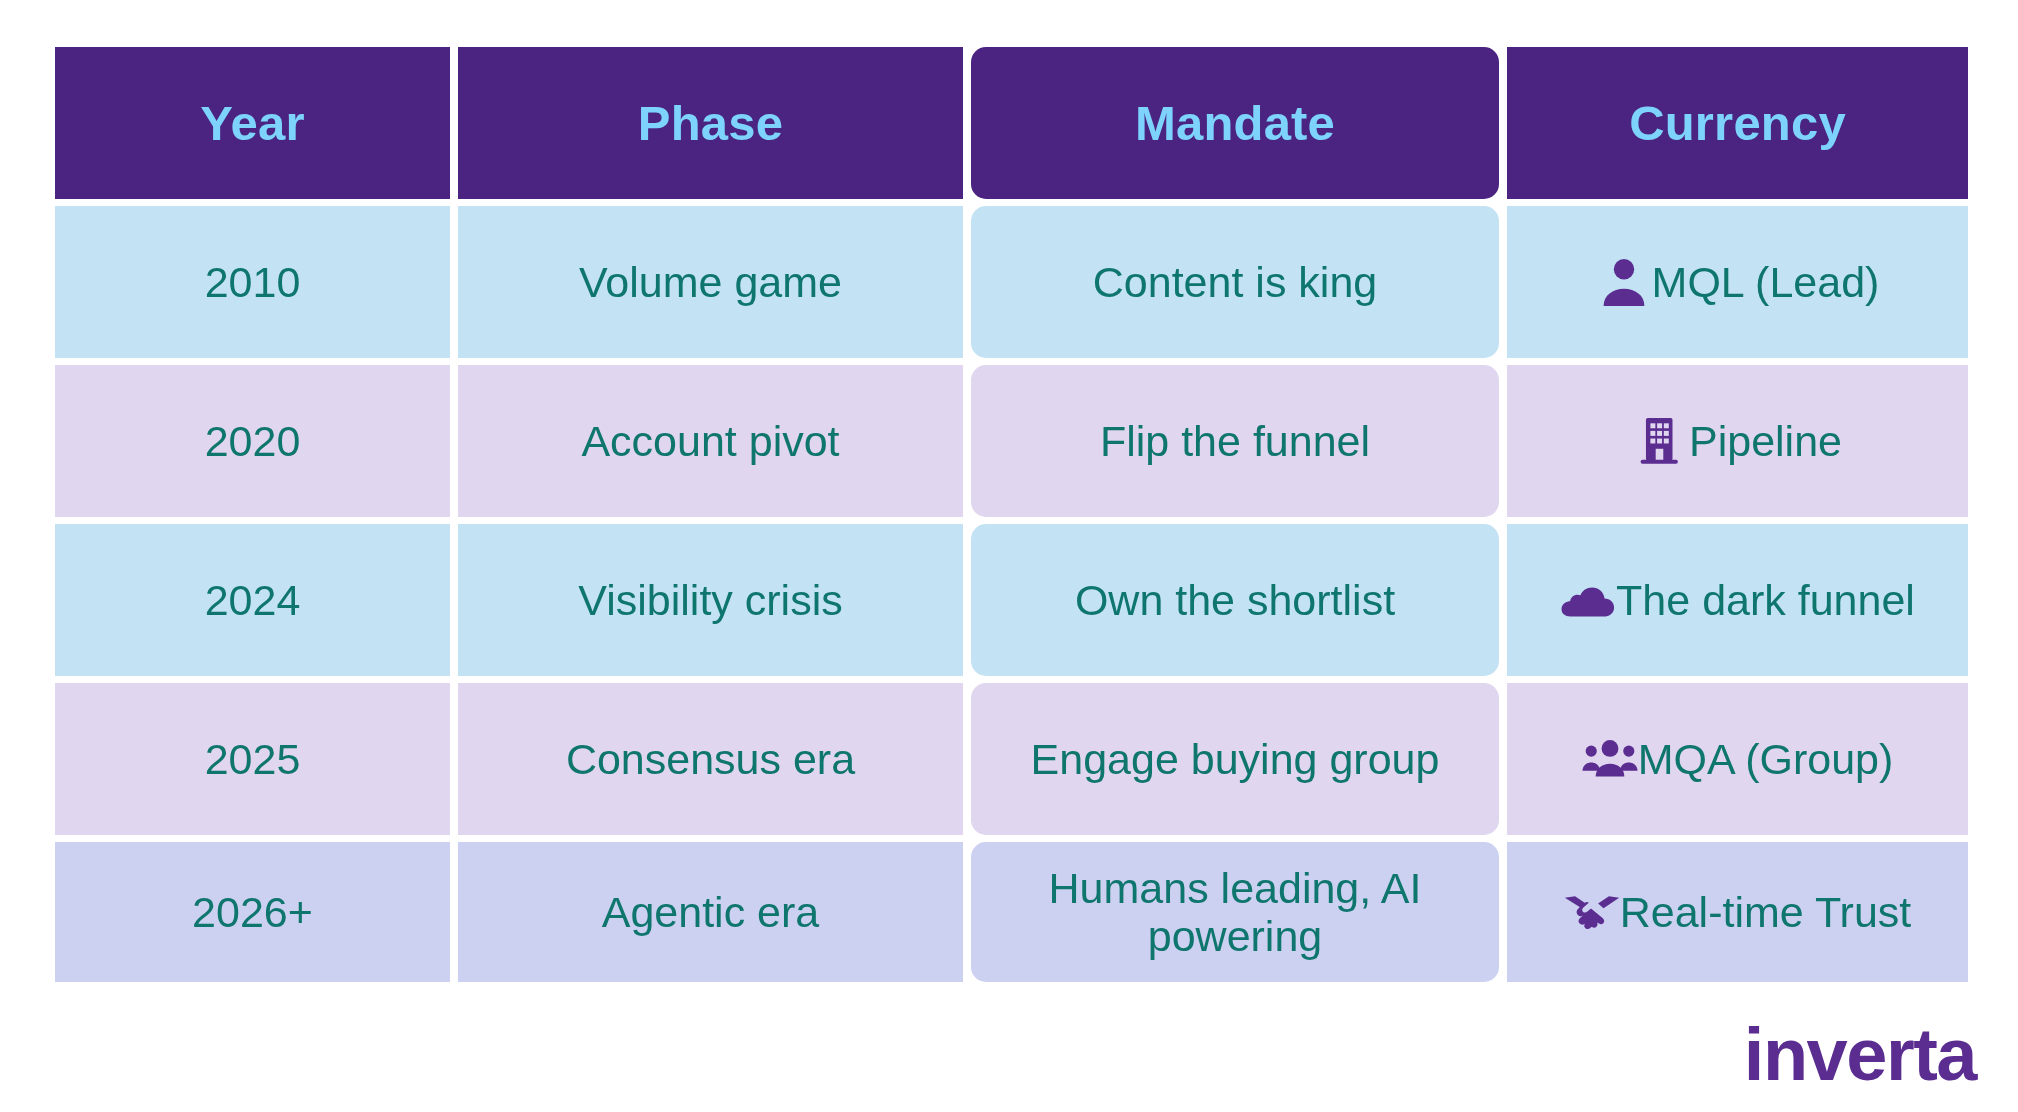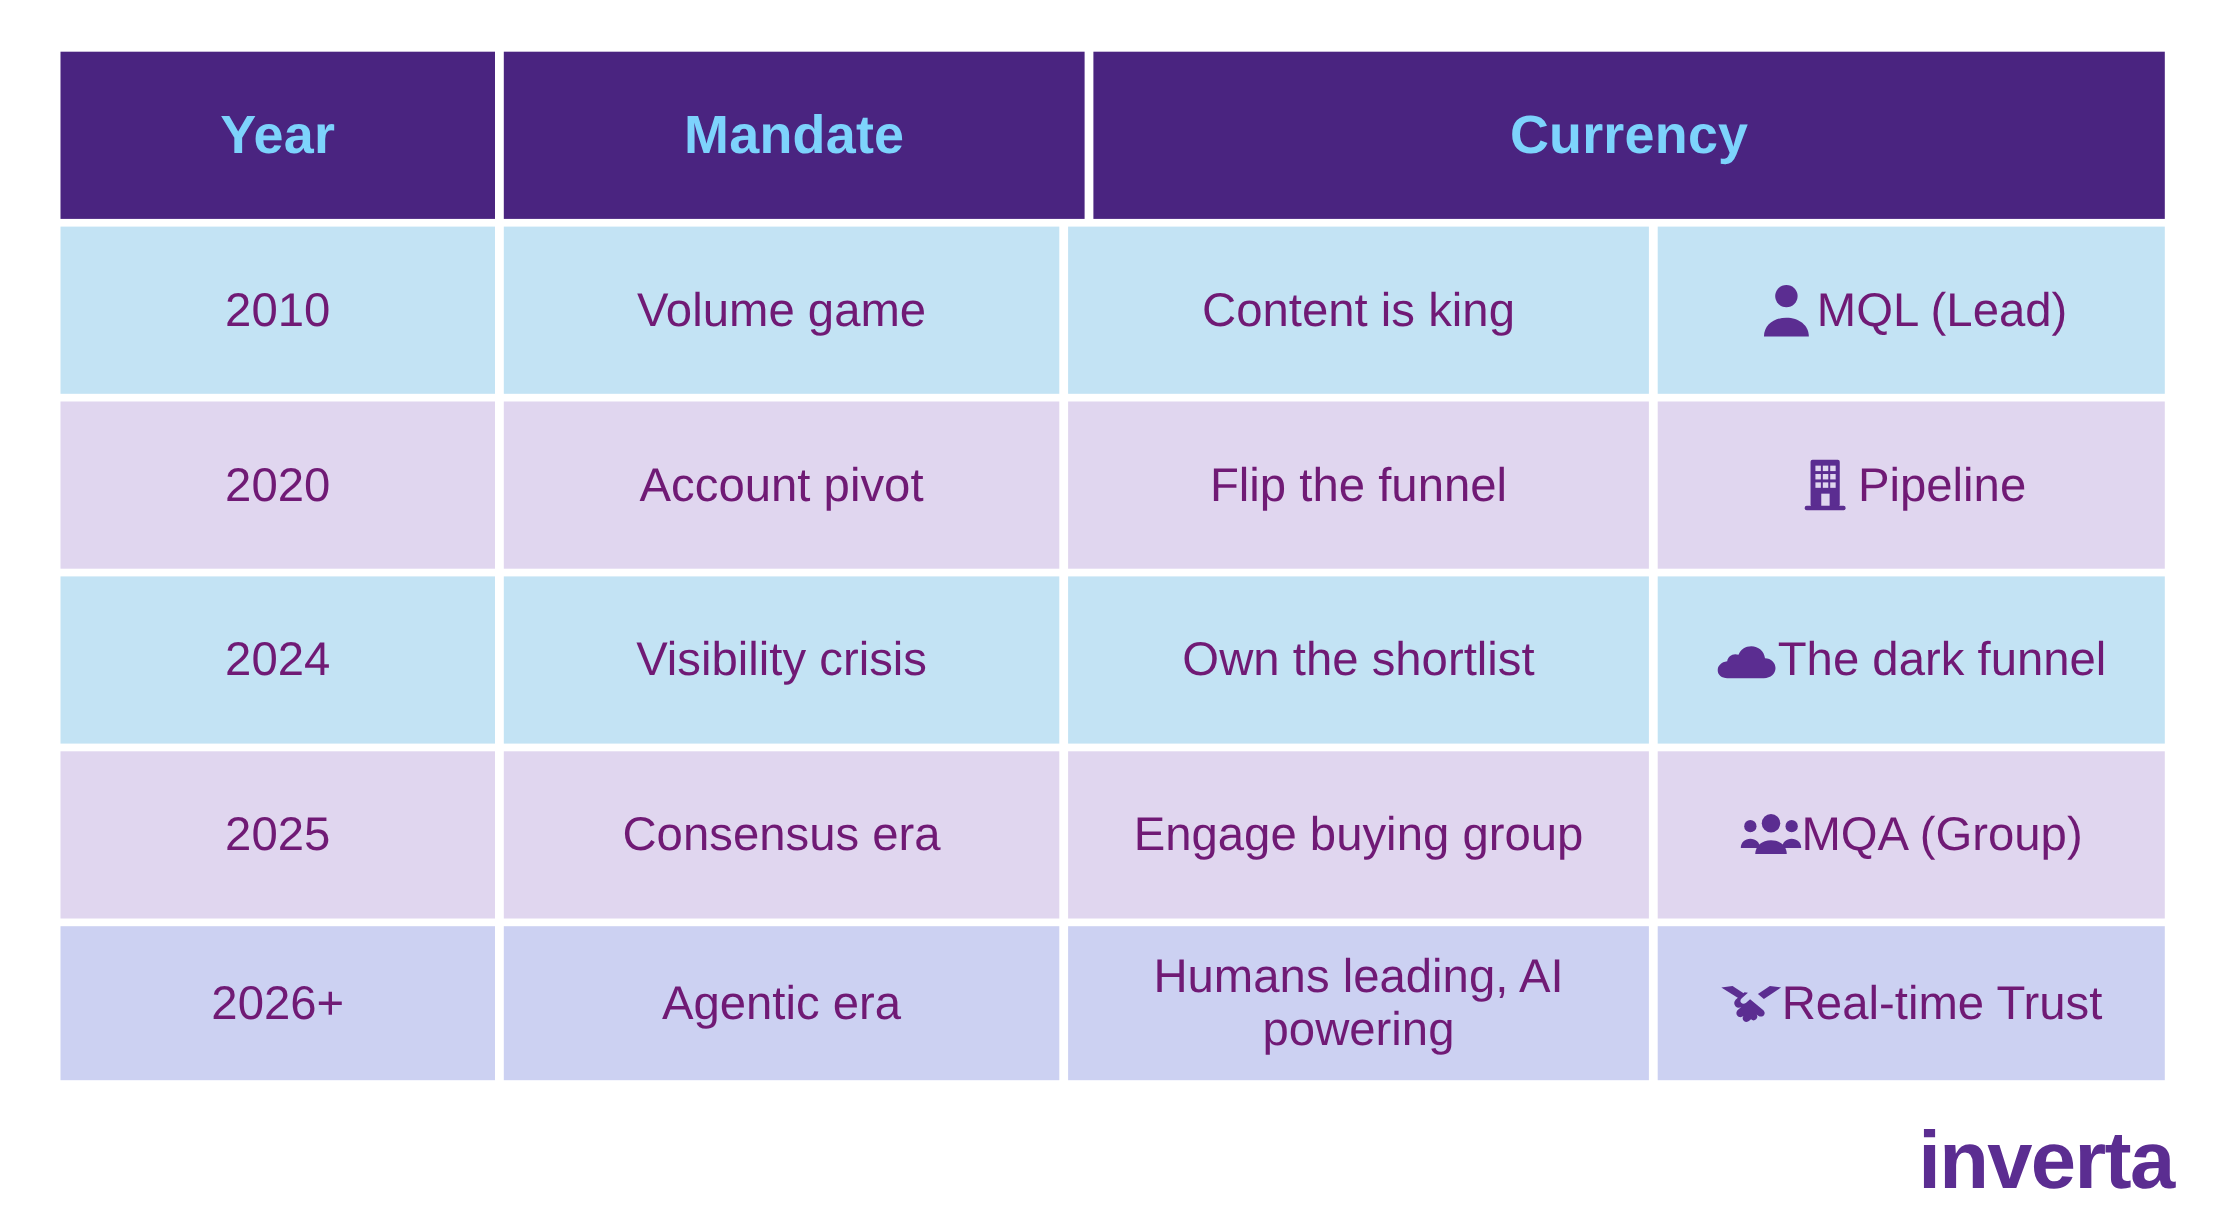--- a/index.html
+++ b/index.html
@@ -112,6 +112,7 @@
 
     <div class="row header-row">
       <div class="cell col-year">Year</div>
+      <div class="cell col-phase">Phase</div>
       <div class="cell col-mandate">Mandate</div>
       <div class="cell col-currency">Currency</div>
     </div>

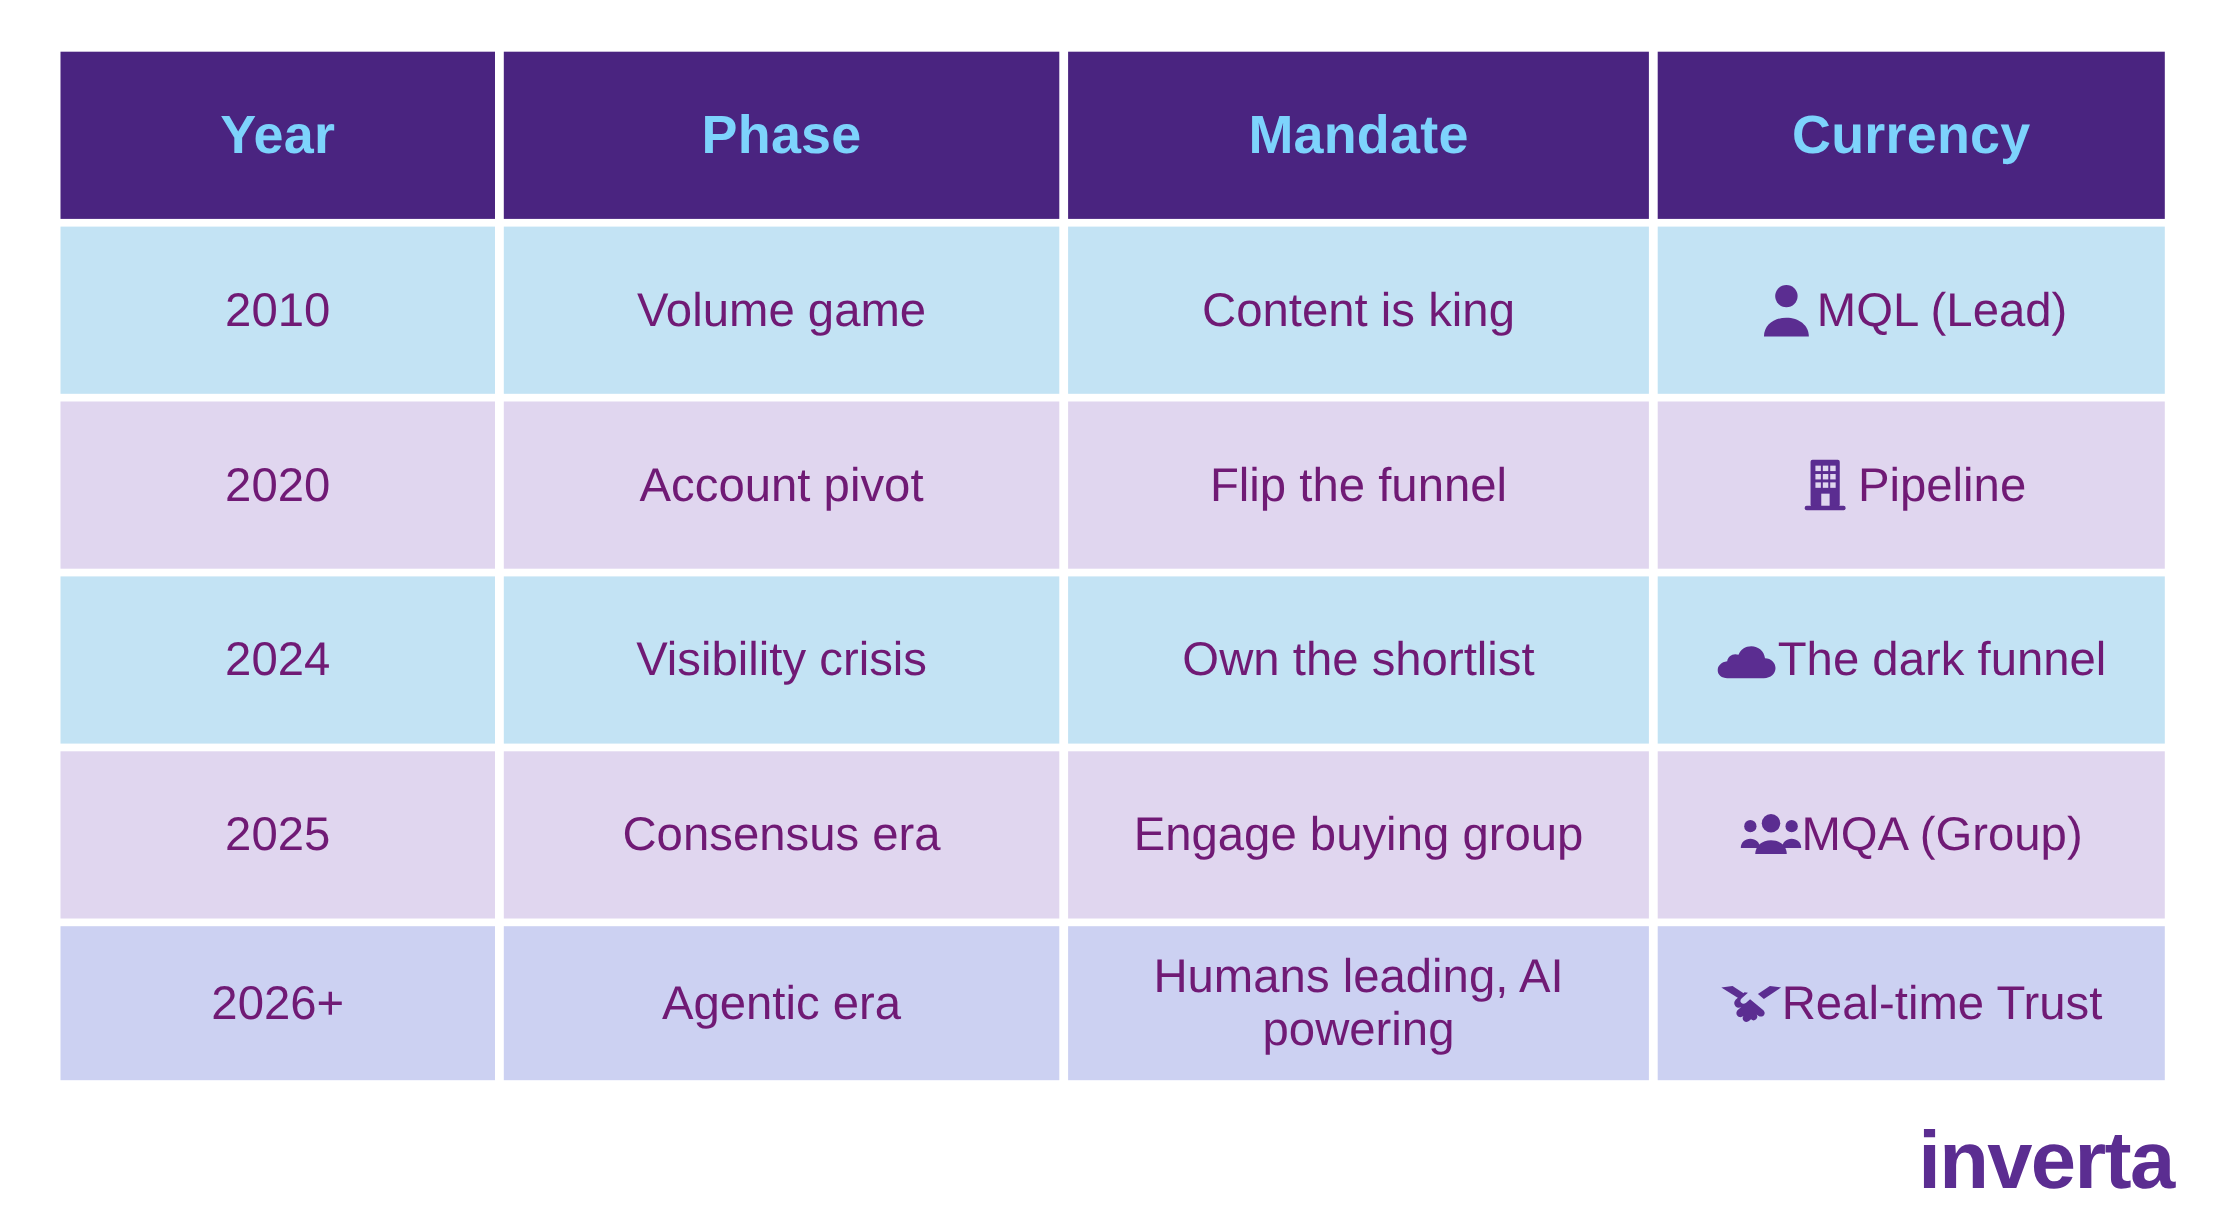--- a/index.html
+++ b/index.html
@@ -49,7 +49,7 @@
   
   .col-year     { flex: 0 0 395px; }
   .col-phase    { flex: 0 0 505px; }
-  .col-mandate  { flex: 0 0 528px; }
+  .col-mandate  { flex: 0 0 528px; border-radius: 15px; }
   .col-currency { flex: 1 1 auto; }
 
   

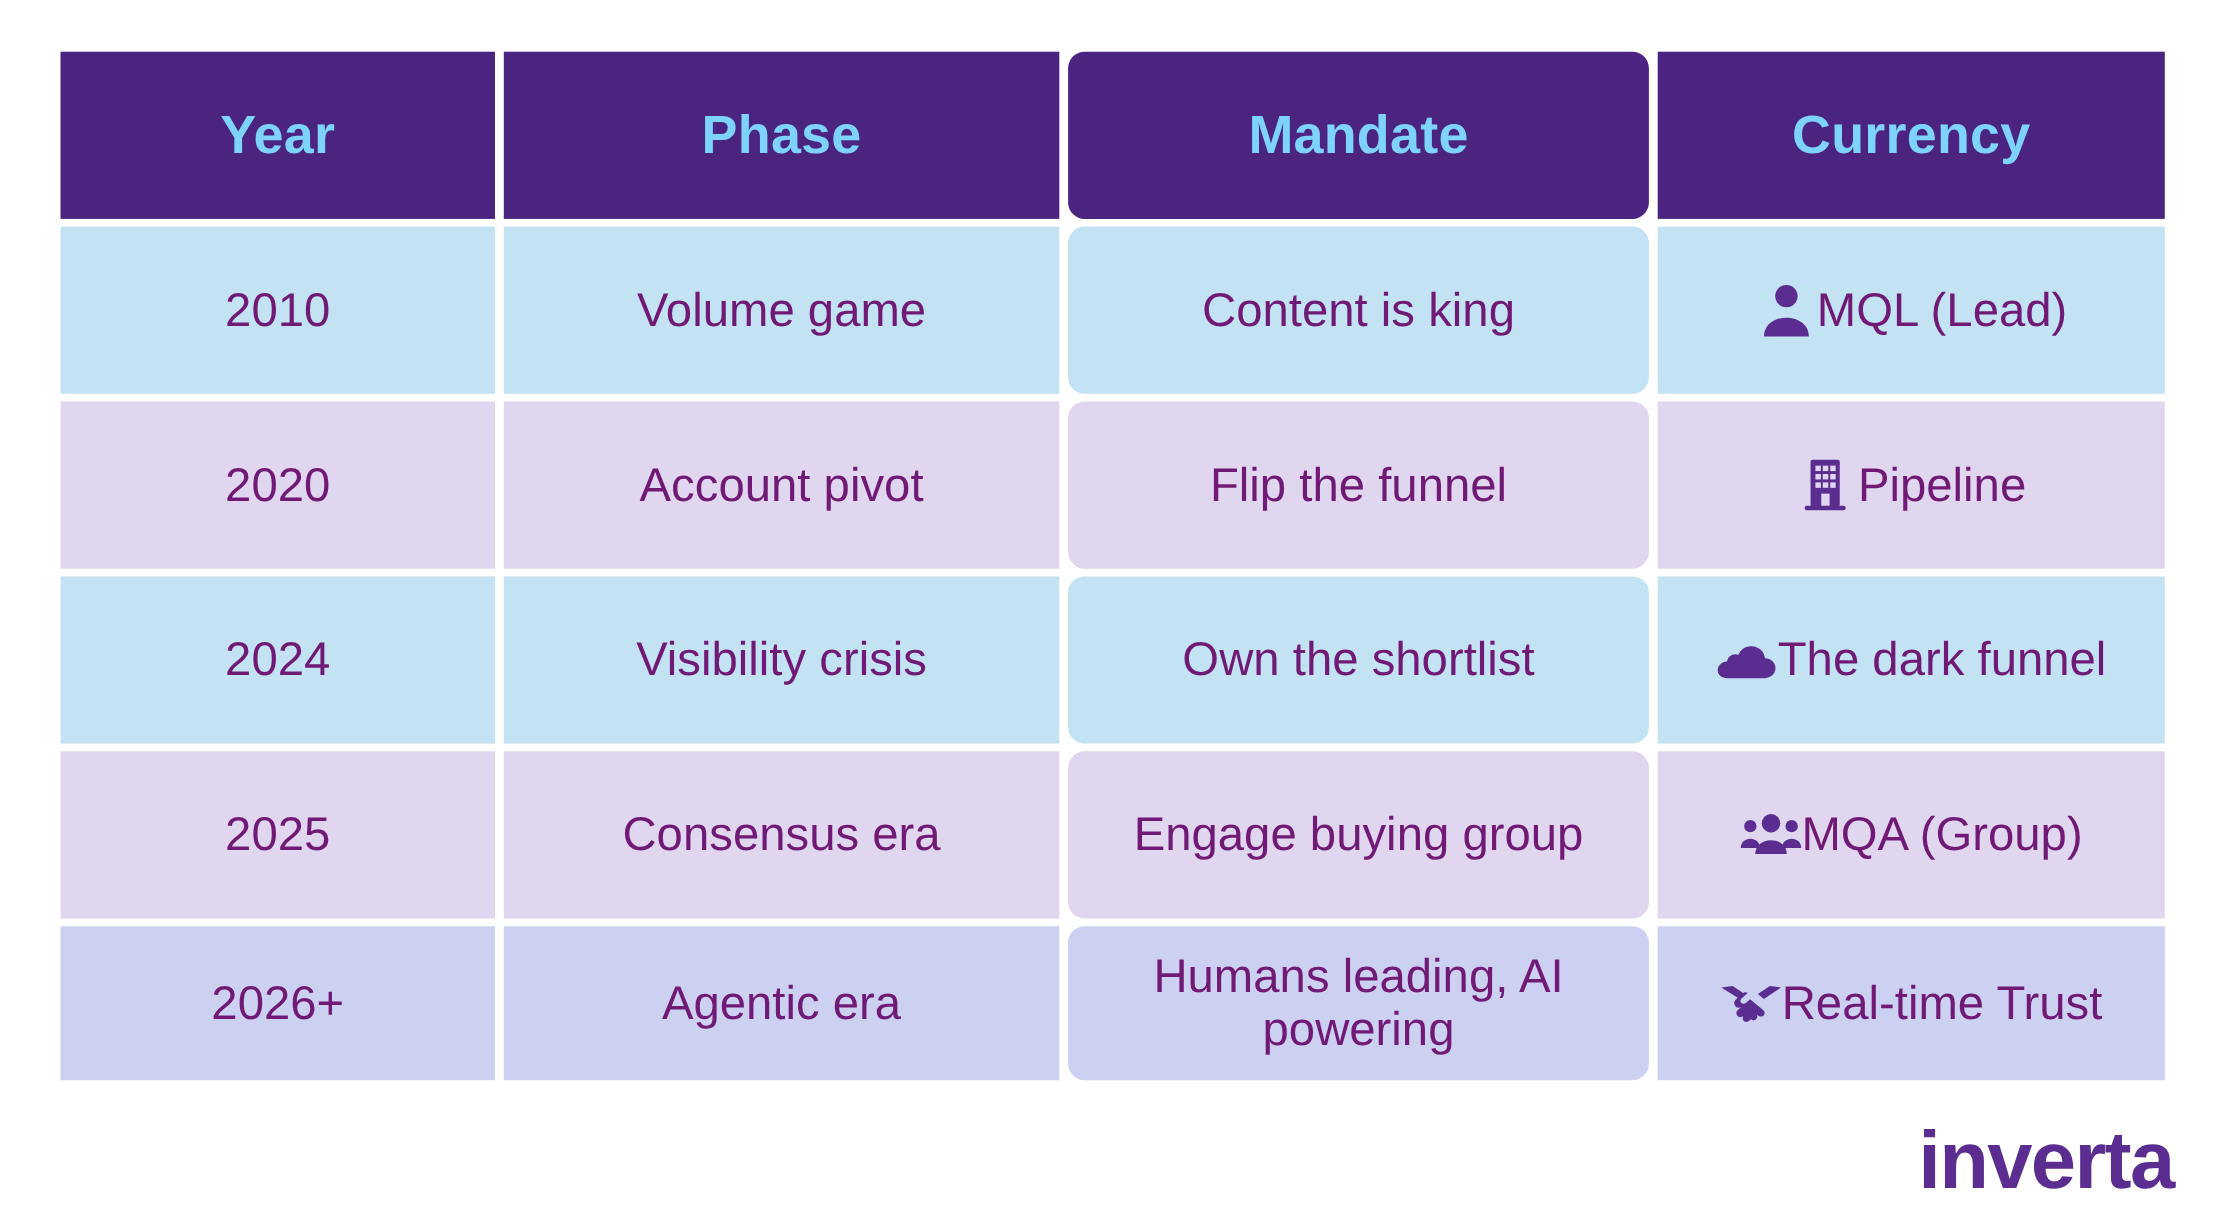--- a/index.html
+++ b/index.html
@@ -65,7 +65,7 @@
   
   .data-row .cell {
     height: 152px;
-    color: #701a75;
+    color: #0f766e;
     font-size: 43px;
     font-weight: normal;
     line-height: 1.12;

